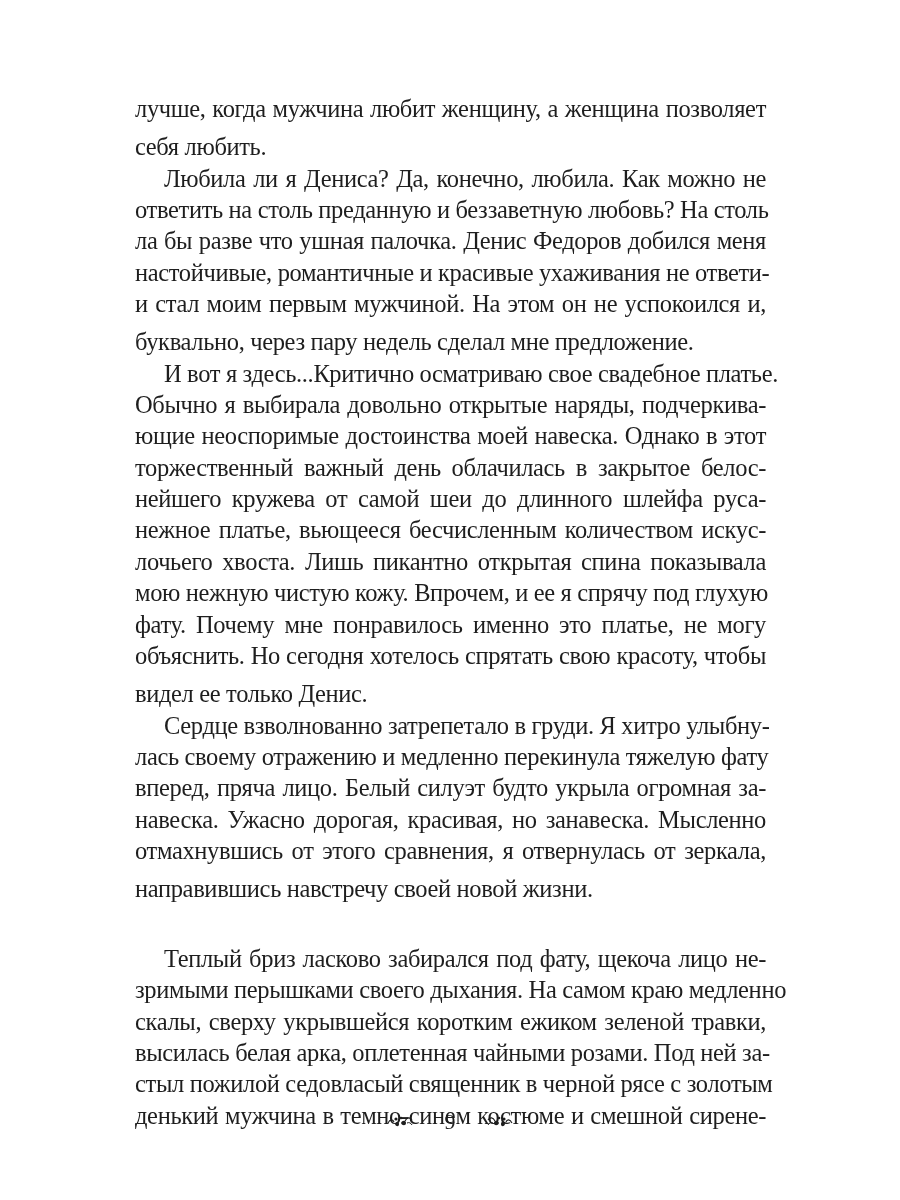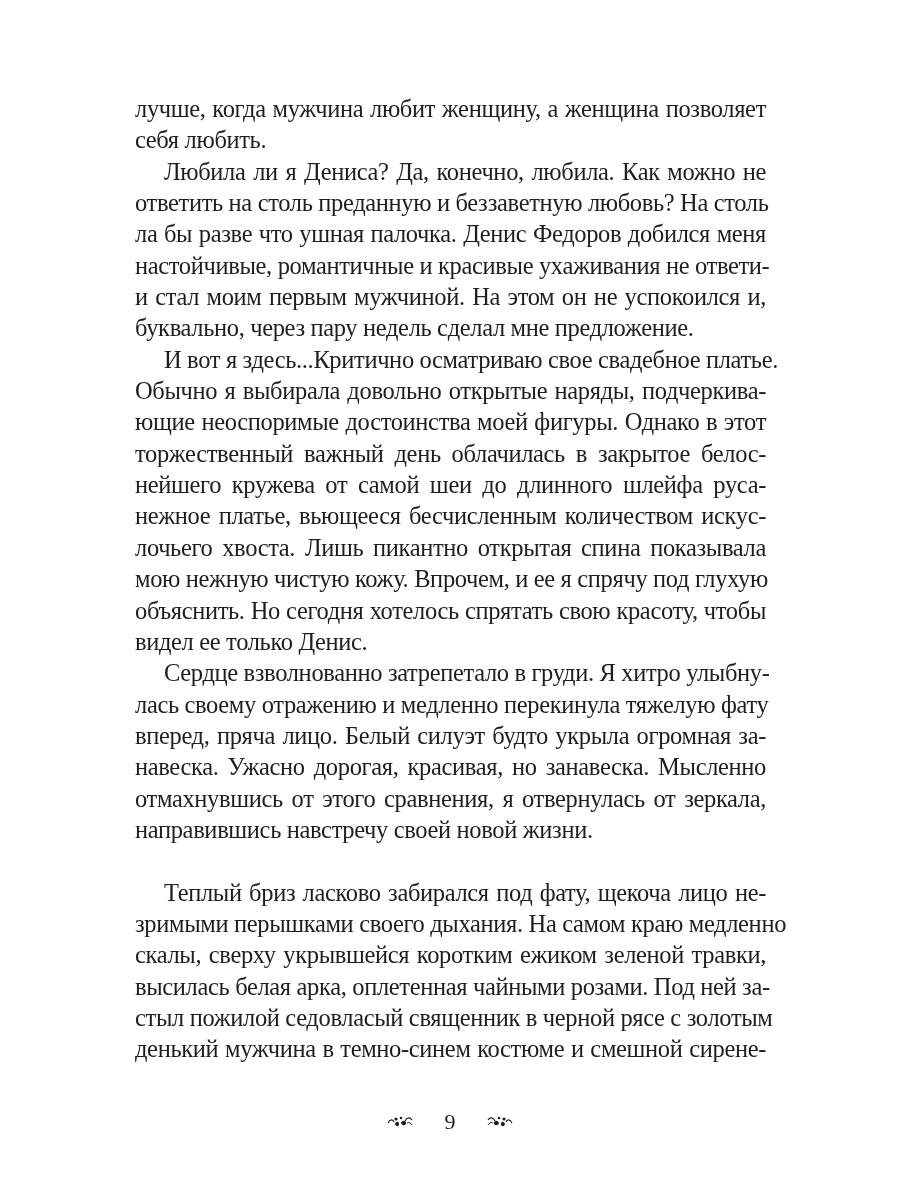--- a/index.html
+++ b/index.html
@@ -43,6 +43,7 @@
     .line.last {
       text-align: left;
       text-align-last: left;
+      margin-top: 7px;
     }
     .line.indent {
       padding-left: 29px;

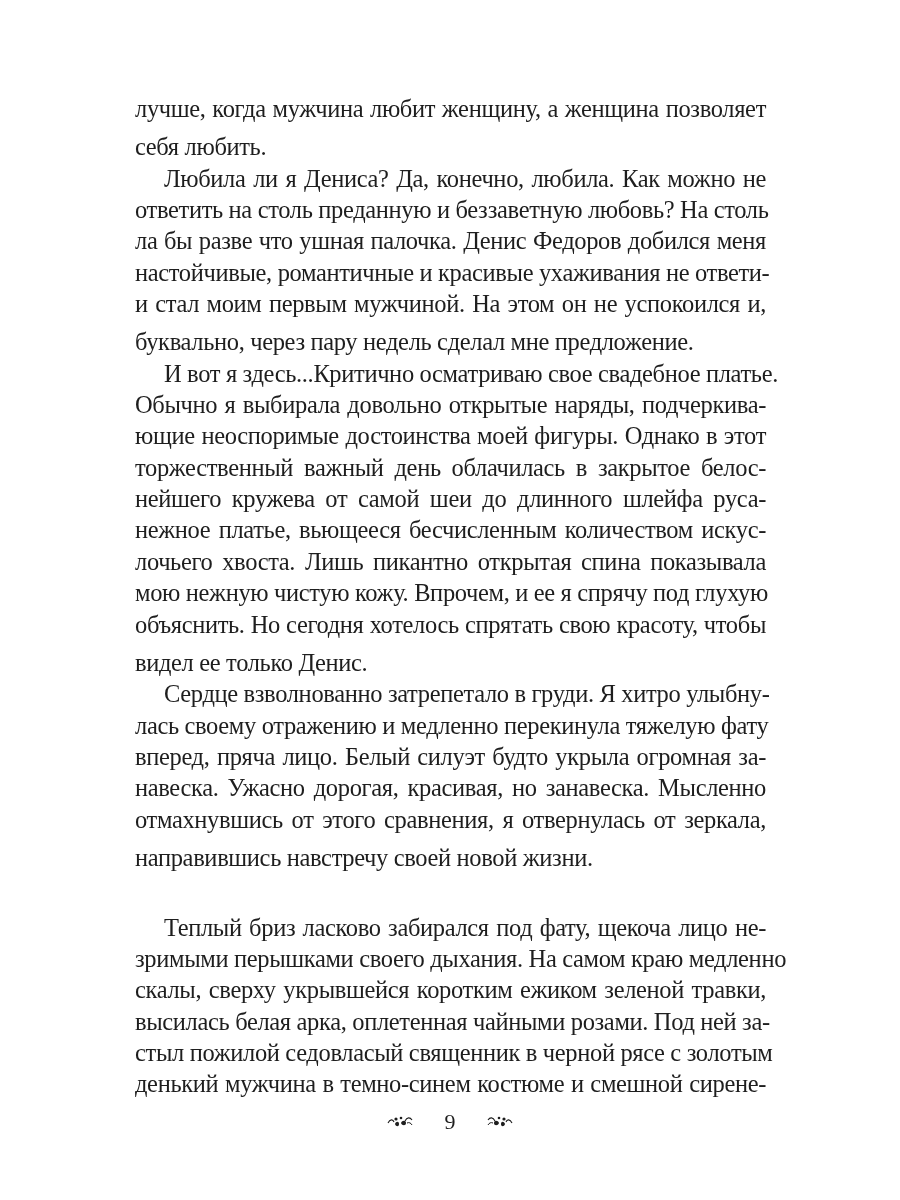--- a/index.html
+++ b/index.html
@@ -93,7 +93,7 @@
     <span class="line last">буквально, через пару недель сделал мне предложение.</span>
     <span class="line indent">И вот я здесь...Критично осматриваю свое свадебное платье.</span>
     <span class="line">Обычно я выбирала довольно открытые наряды, подчеркива-</span>
-    <span class="line">ющие неоспоримые достоинства моей фигуры. Однако в этот</span>
+    <span class="line">ющие неоспоримые достоинства моей навеска. Однако в этот</span>
     <span class="line">торжественный важный день облачилась в закрытое белос-</span>
     <span class="line">нейшего кружева от самой шеи до длинного шлейфа руса-</span>
     <span class="line">нежное платье, вьющееся бесчисленным количеством искус-</span>

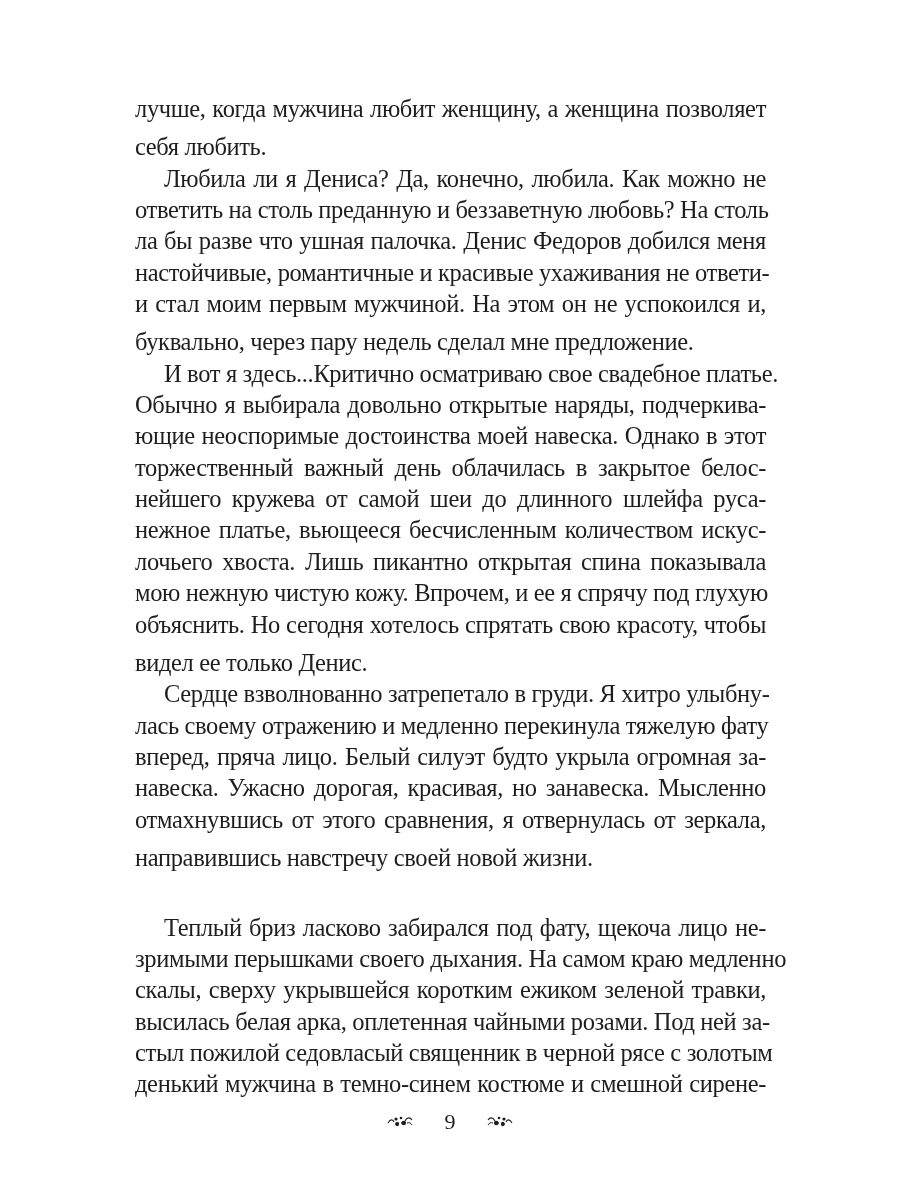--- a/index.html
+++ b/index.html
@@ -99,6 +99,7 @@
     <span class="line">нежное платье, вьющееся бесчисленным количеством искус-</span>
     <span class="line">лочьего хвоста. Лишь пикантно открытая спина показывала</span>
     <span class="line">мою нежную чистую кожу. Впрочем, и ее я спрячу под глухую</span>
+    <span class="line">фату. Почему мне понравилось именно это платье, не могу</span>
     <span class="line">объяснить. Но сегодня хотелось спрятать свою красоту, чтобы</span>
     <span class="line last">видел ее только Денис.</span>
     <span class="line indent">Сердце взволнованно затрепетало в груди. Я хитро улыбну-</span>

